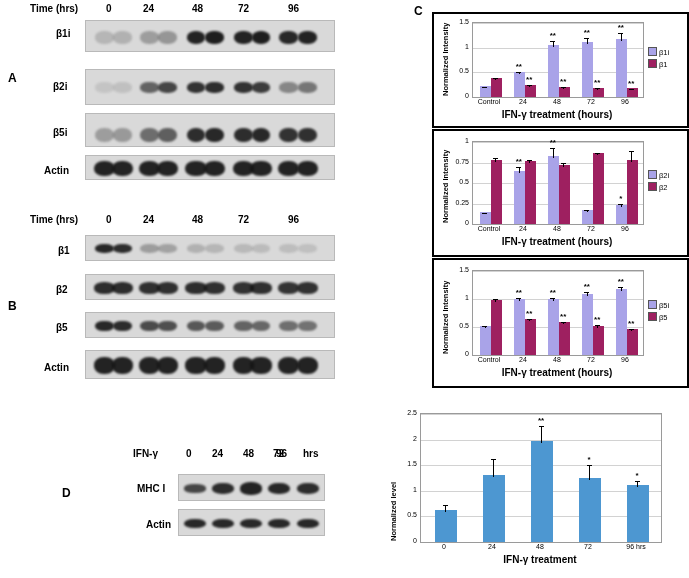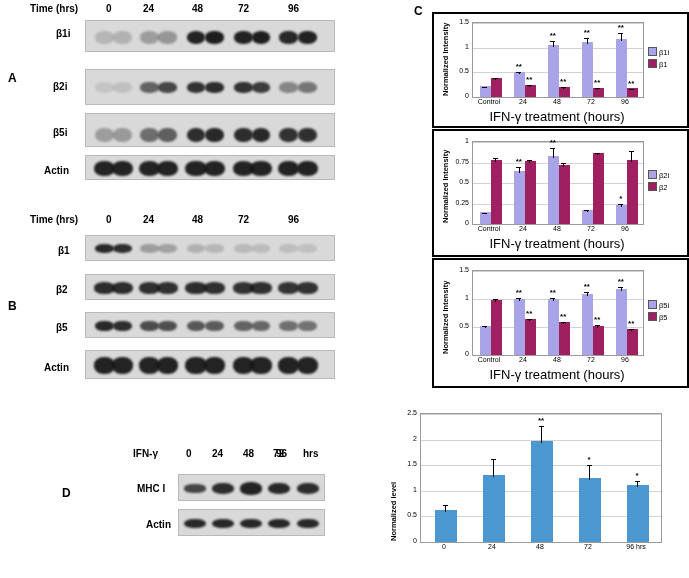--- a/index.html
+++ b/index.html
@@ -20,7 +20,7 @@
   .ytick{position:absolute;font-size:7px;text-align:right;width:20px;}
   .xtick{position:absolute;font-size:7px;text-align:center;}
   .ylab{position:absolute;font-size:7.5px;font-weight:bold;transform:rotate(-90deg);transform-origin:left top;white-space:nowrap;}
-  .xlab{position:absolute;font-size:13px;font-weight:normal;text-align:center;white-space:nowrap;}
+  .xlab{position:absolute;font-size:10px;font-weight:bold;text-align:center;white-space:nowrap;}
   .bar{position:absolute;bottom:0;}
   .err{position:absolute;width:1px;background:#000;}
   .errcap{position:absolute;height:1px;background:#000;}

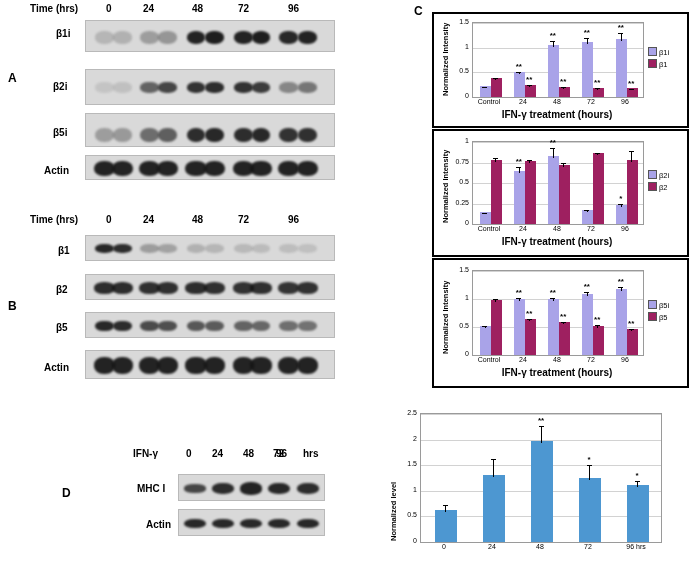--- a/index.html
+++ b/index.html
@@ -410,6 +410,7 @@
     <div class="xtick" style="left: 188px; top: 138px; width: 44px;">72</div>
     <div class="xtick" style="left: 236px; top: 138px; width: 44px;">96 hrs</div>
     <div class="ylab" style="left: 11px; top: 136px;">Normalized level</div>
+    <div class="xlab" style="left: 42px; top: 149px; width: 240px;">IFN-γ treatment</div>
   </div>
 
 </body></html>

